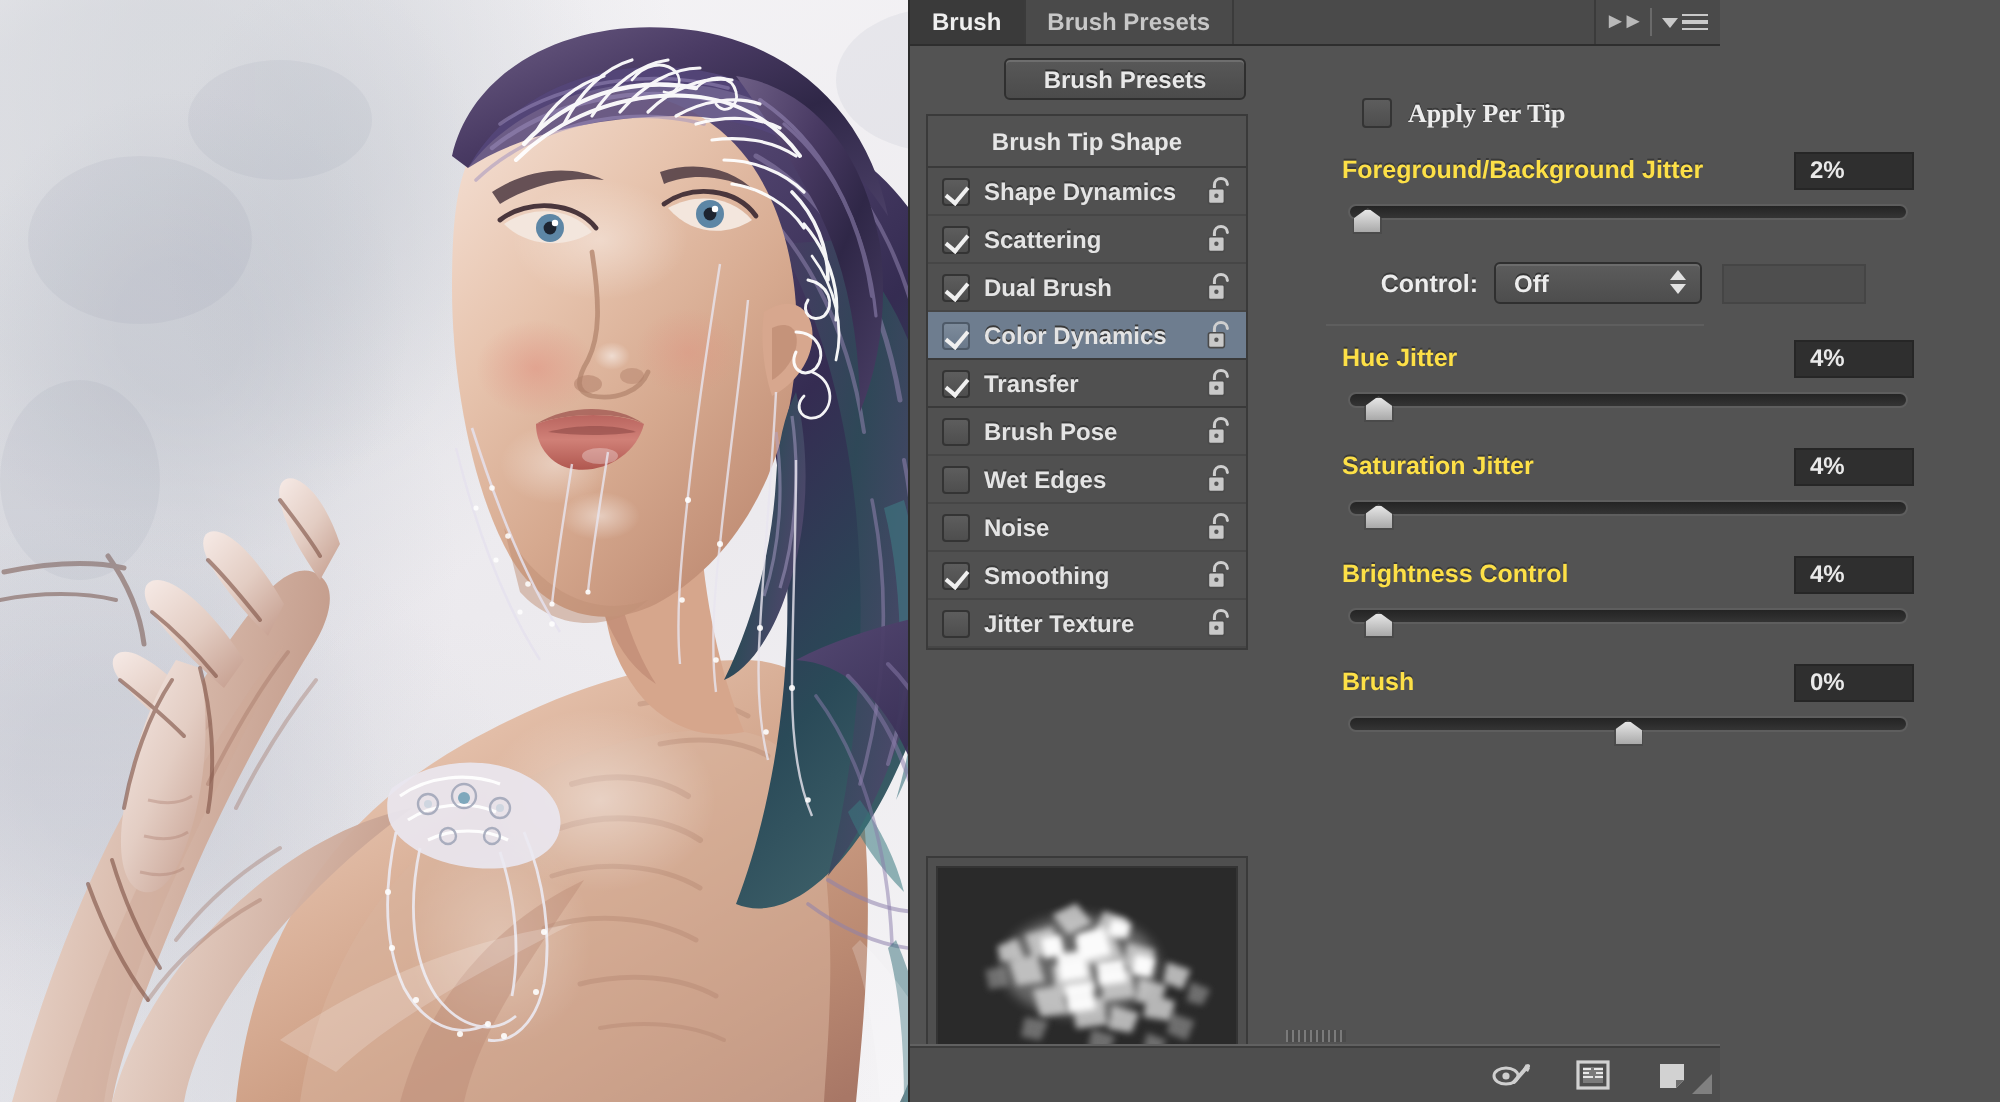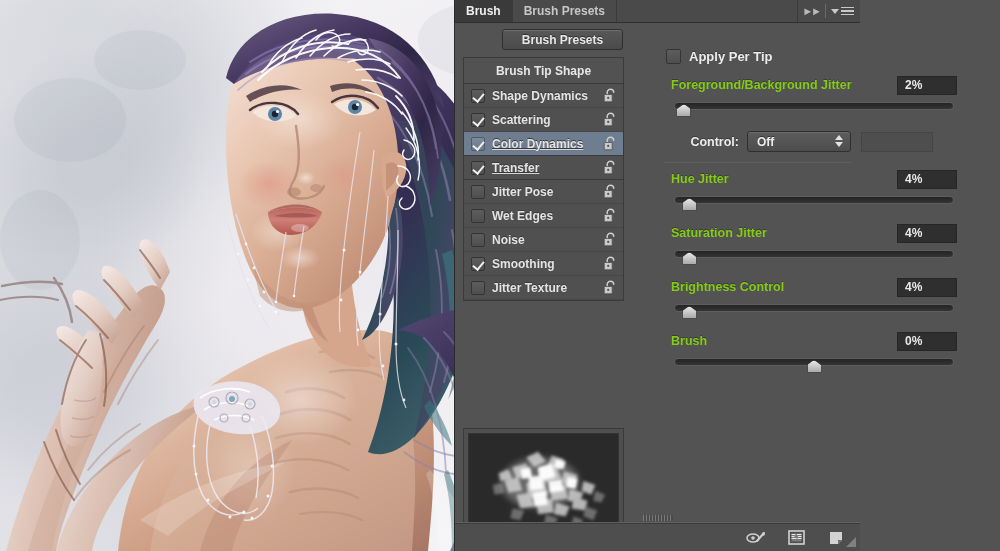--- a/index.html
+++ b/index.html
@@ -126,7 +126,7 @@
   
   .ctrlcol{ position:absolute; left:182px; top:0; right:0; bottom:0; }
 
-  .chk-line{ position:absolute; left:29px; top:26px; display:flex; gap:8px; }
+  .chk-line{ position:absolute; left:44px; top:26px; display:flex; gap:8px;font-family:Liberation Serif, serif; }
   .chk{
     width:15px; height:15px; background:linear-gradient(#5d5d5d,#4e4e4e);
     border:1px solid #343434; border-radius:2px;

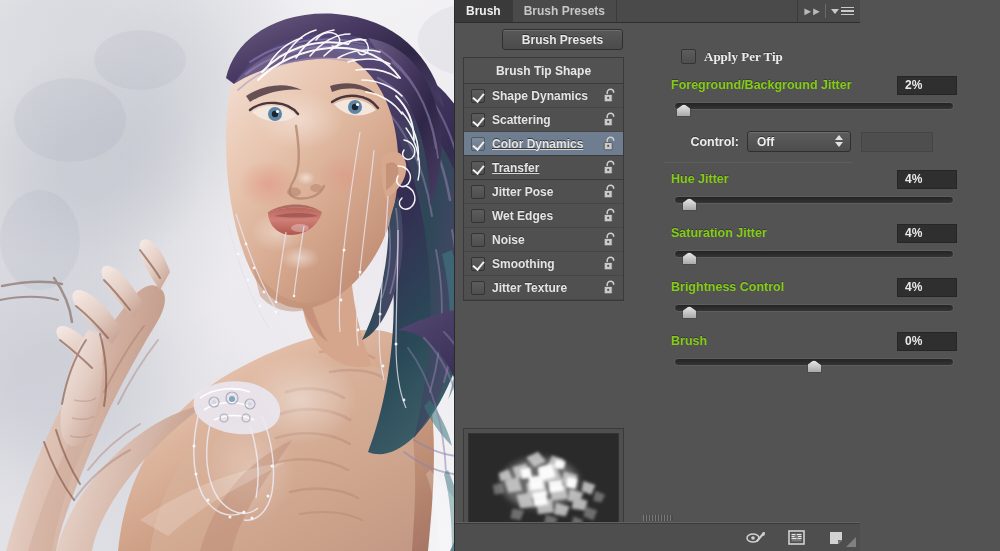--- a/index.html
+++ b/index.html
@@ -135,7 +135,7 @@
 
   .fieldgroup{ position:absolute; left:34px; width:286px; }
   .fg-head{ display:flex; align-items:center; justify-content:space-between; height:20px; }
-  .fg-name{ font-size:12.5px; font-weight:bold; color:#84cc16; text-shadow:0 -1px 0 #3a3a3a; }
+  .fg-name{ font-size:12.5px; font-weight:bold; color:#fde047; text-shadow:0 -1px 0 #3a3a3a; }
   .fg-val{
     width:60px; height:19px; background:#2f2f2f; border:1px solid #262626;
     color:#e9e9e9; font-size:12px; font-weight:bold;

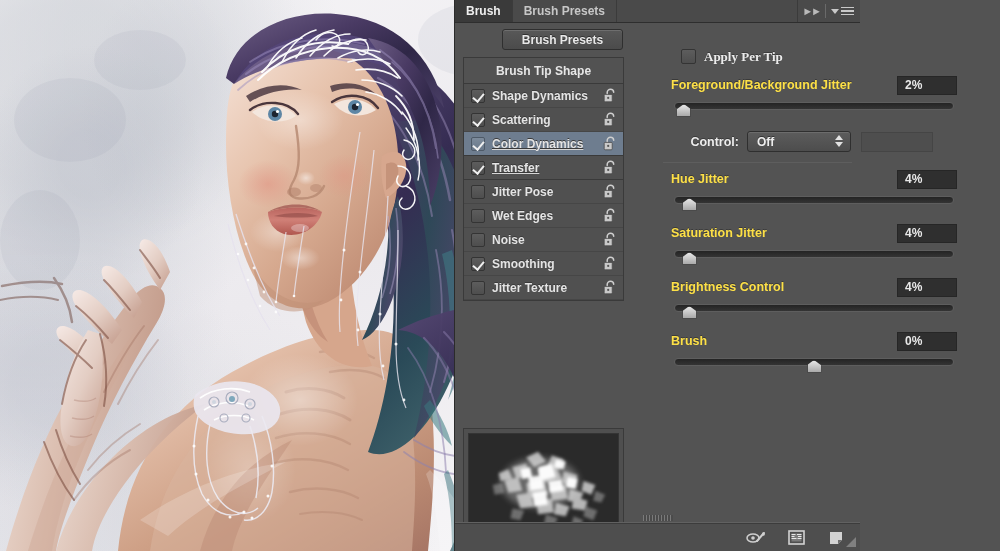--- a/index.html
+++ b/index.html
@@ -595,6 +595,15 @@
                   <circle cx="5.2" cy="9.9" r="1.1" fill="#555"></circle>
                 </svg></span>
             </div>
+            <div class="row">
+              <span class="cb on"></span>
+              <span class="lbl">Dual Brush</span>
+              <span class="lock"><svg width="13" height="15" viewBox="0 0 13 15">
+                  <path d="M4.2 6.5 V4.6 C4.2 2.6 5.7 1.3 7.5 1.3 C9.2 1.3 10.6 2.5 10.7 4.2" fill="none" stroke="#cfcfcf" stroke-width="1.5" stroke-linecap="round"></path>
+                  <rect x="1.2" y="6.4" width="8" height="7.4" rx="1" fill="#c9c9c9" stroke="#4a4a4a" stroke-width="0.8"></rect>
+                  <circle cx="5.2" cy="9.9" r="1.1" fill="#555"></circle>
+                </svg></span>
+            </div>
             <div class="row selected sep">
               <span class="cb on"></span>
               <span class="lbl">Color Dynamics</span>

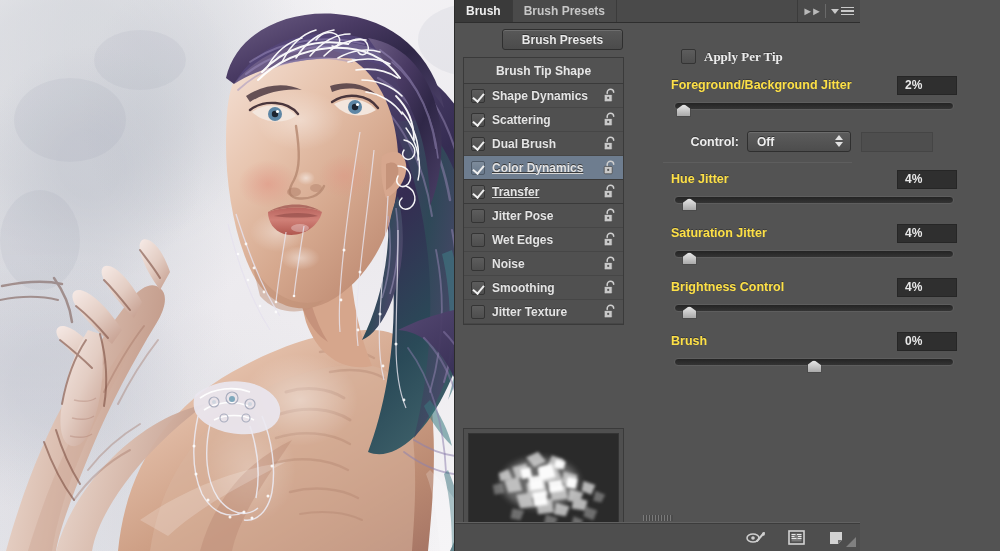--- a/index.html
+++ b/index.html
@@ -96,7 +96,7 @@
     position:relative; height:24px; display:flex; align-items:center;
     padding-left:7px; border-bottom:1px solid #464646; background:#505050;
   }
-  .row.sep{ border-bottom:1px solid #3a3a3a;text-decoration:underline; }
+  .row.sep{ border-bottom:1px solid #3a3a3a; }
   .row.selected{ background:#6e7d8f; }
   .row .cb{
     width:14px; height:14px; flex:none; margin-right:7px;

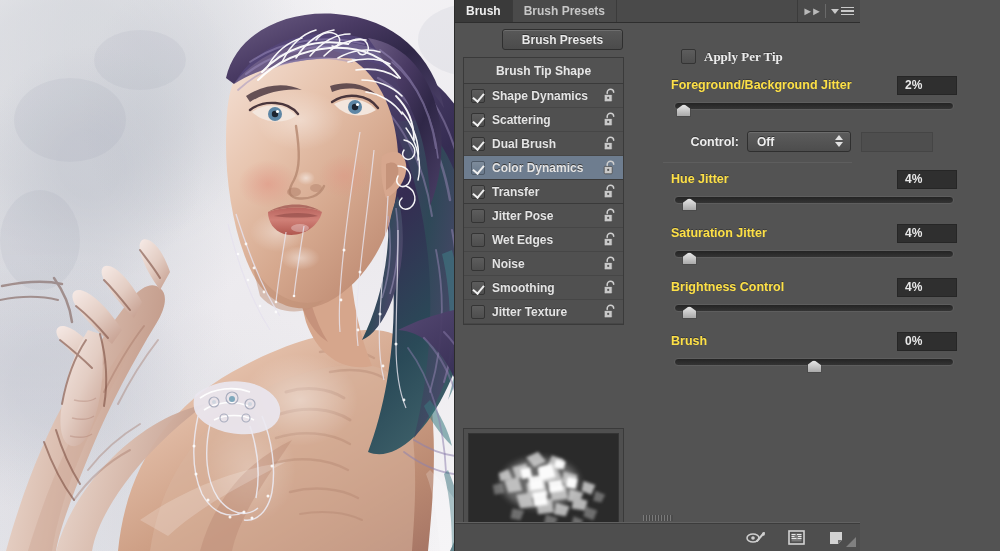--- a/index.html
+++ b/index.html
@@ -624,7 +624,7 @@
             </div>
             <div class="row">
               <span class="cb"></span>
-              <span class="lbl">Jitter Pose</span>
+              <span class="lbl">Brush Pose</span>
               <span class="lock"><svg width="13" height="15" viewBox="0 0 13 15">
                   <path d="M4.2 6.5 V4.6 C4.2 2.6 5.7 1.3 7.5 1.3 C9.2 1.3 10.6 2.5 10.7 4.2" fill="none" stroke="#cfcfcf" stroke-width="1.5" stroke-linecap="round"></path>
                   <rect x="1.2" y="6.4" width="8" height="7.4" rx="1" fill="#c9c9c9" stroke="#4a4a4a" stroke-width="0.8"></rect>

